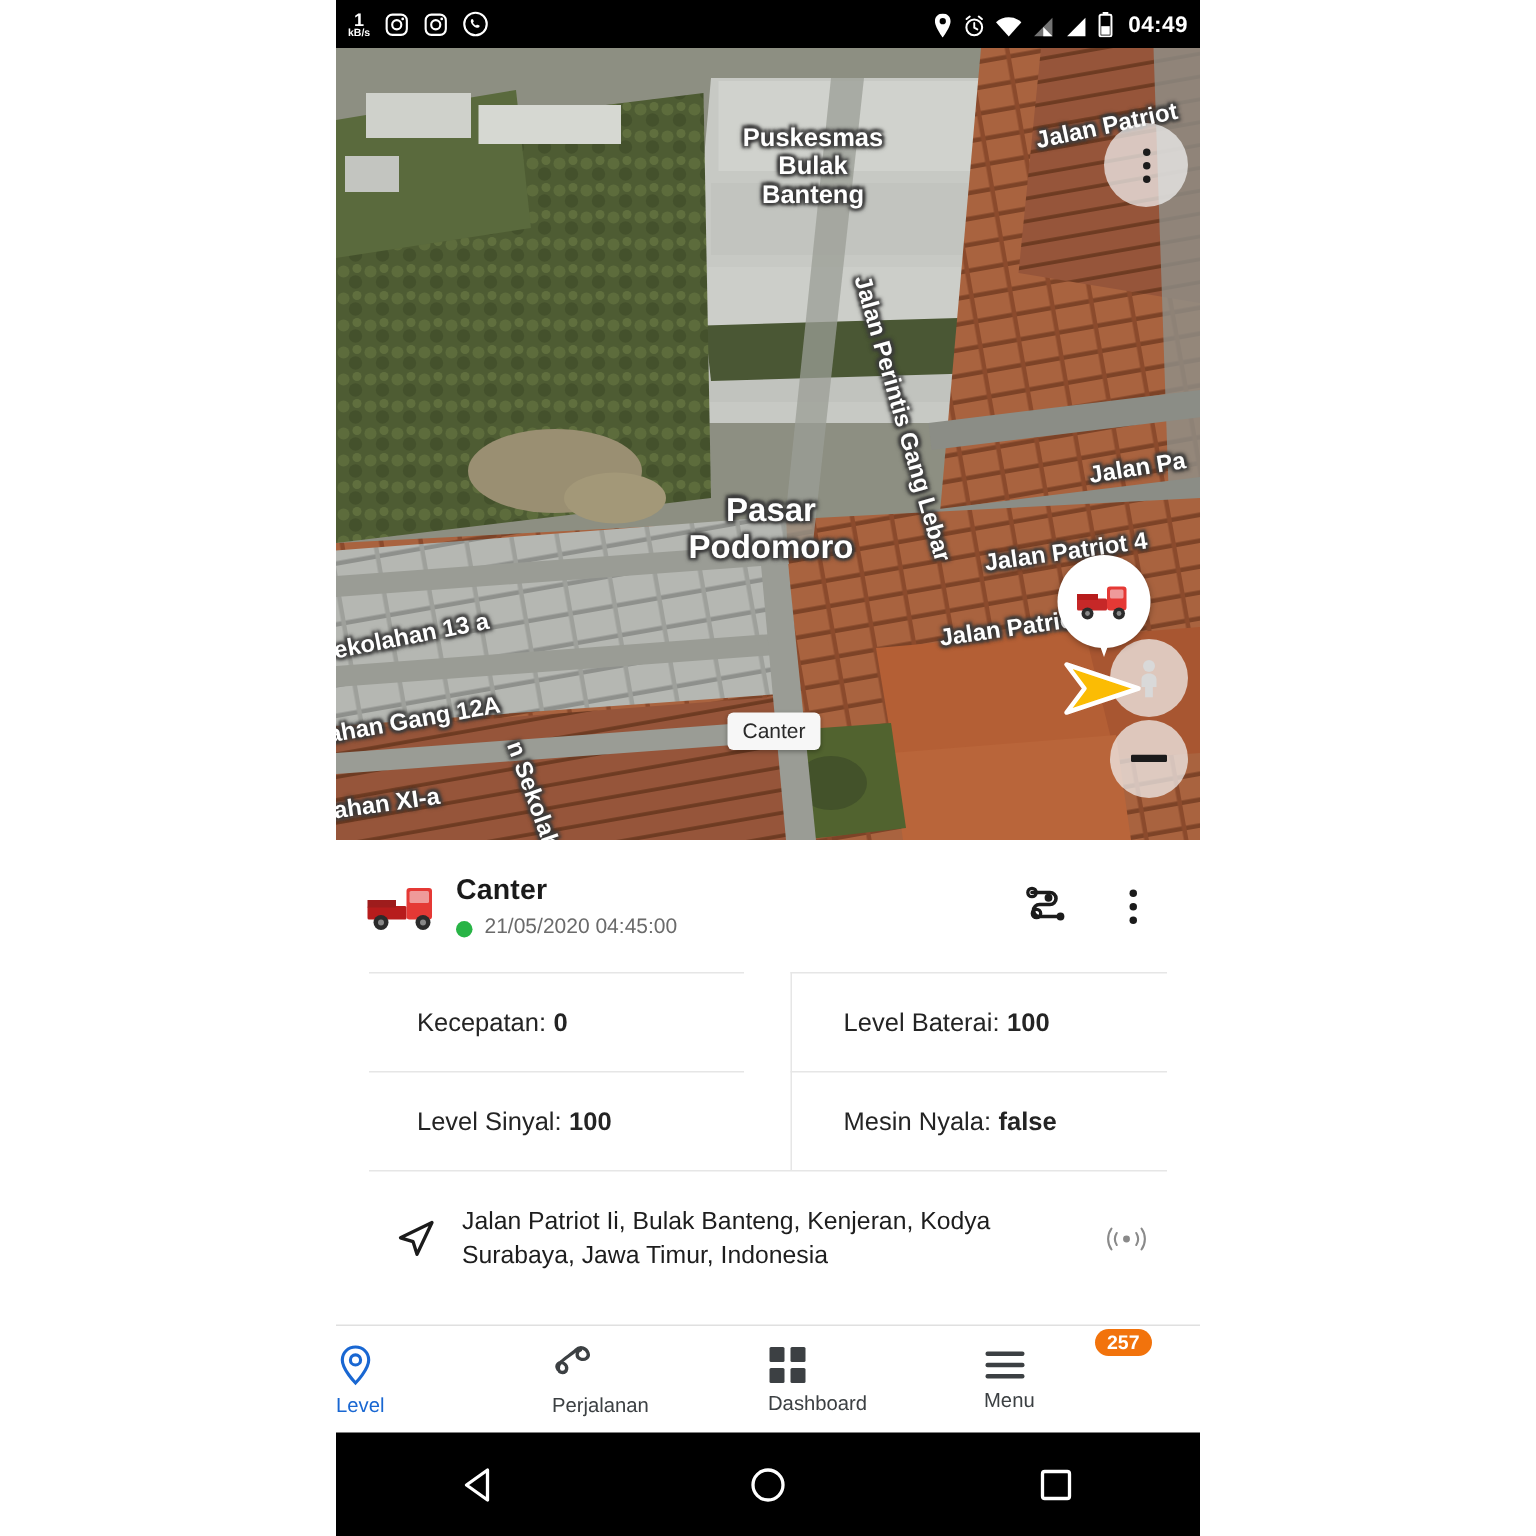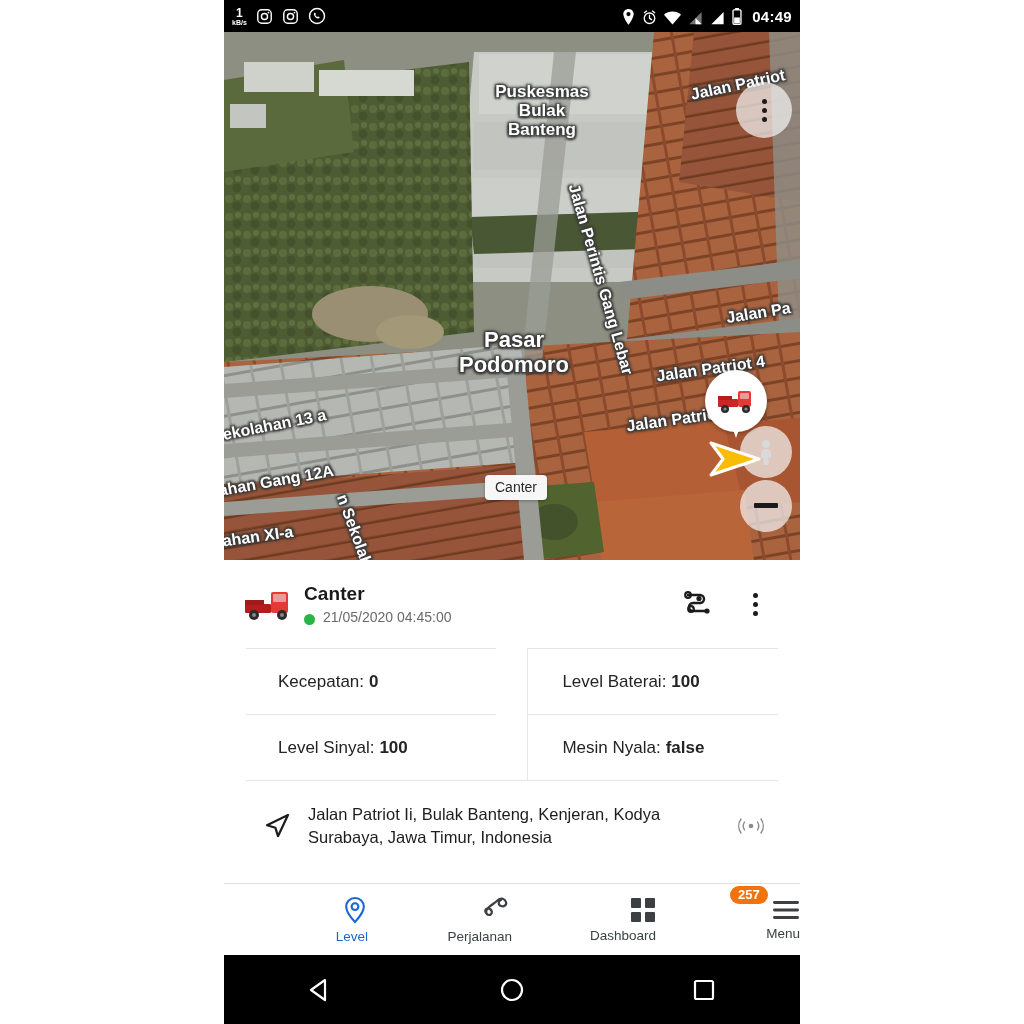--- a/index.html
+++ b/index.html
@@ -145,7 +145,7 @@
   .nav-item {
     flex: 1 1 25%;
     display: flex; flex-direction: column;
-    align-items: flex-end; justify-content: center;
+    align-items: flex-start; justify-content: center;
     gap: 5px; position: relative;
     color: #3c4043;
   }

